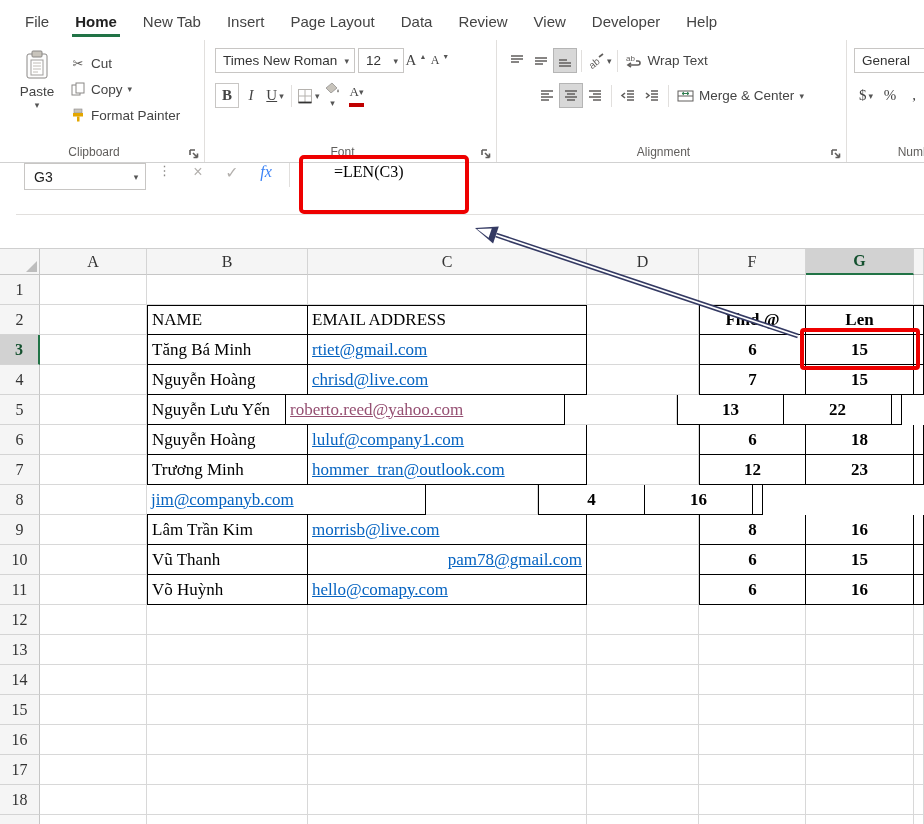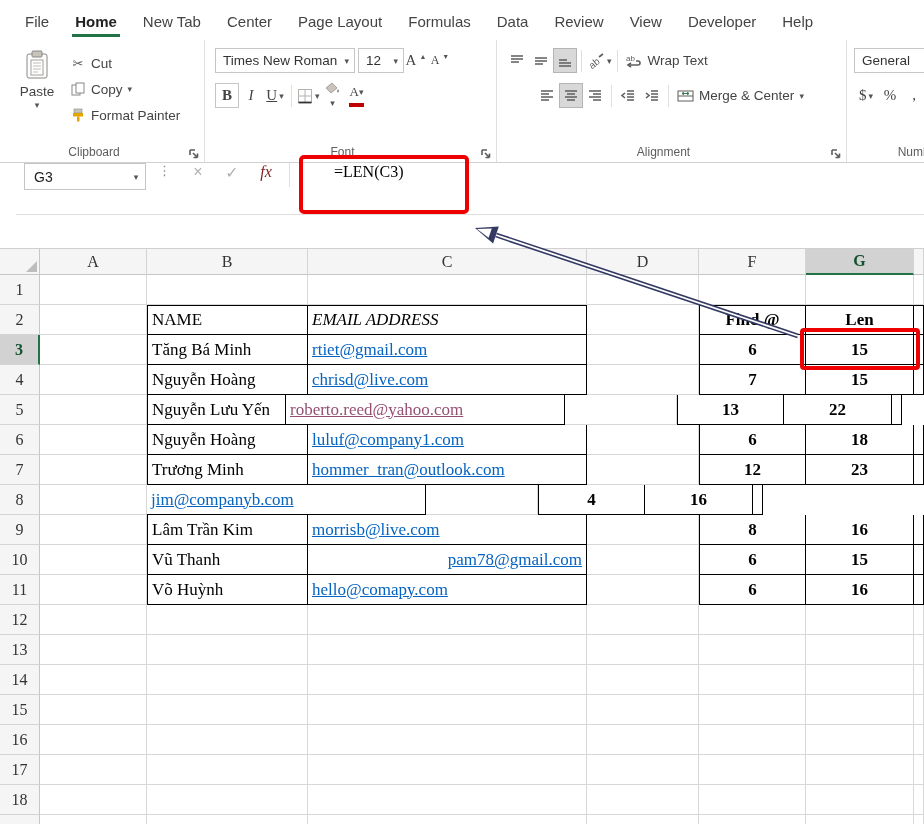--- a/index.html
+++ b/index.html
@@ -120,7 +120,7 @@
       <div class="tab">File</div>
       <div class="tab active">Home</div>
       <div class="tab">New Tab</div>
-      <div class="tab">Center</div>
+      <div class="tab">Insert</div>
       <div class="tab">Page Layout</div>
       <div class="tab">Formulas</div>
       <div class="tab">Data</div>

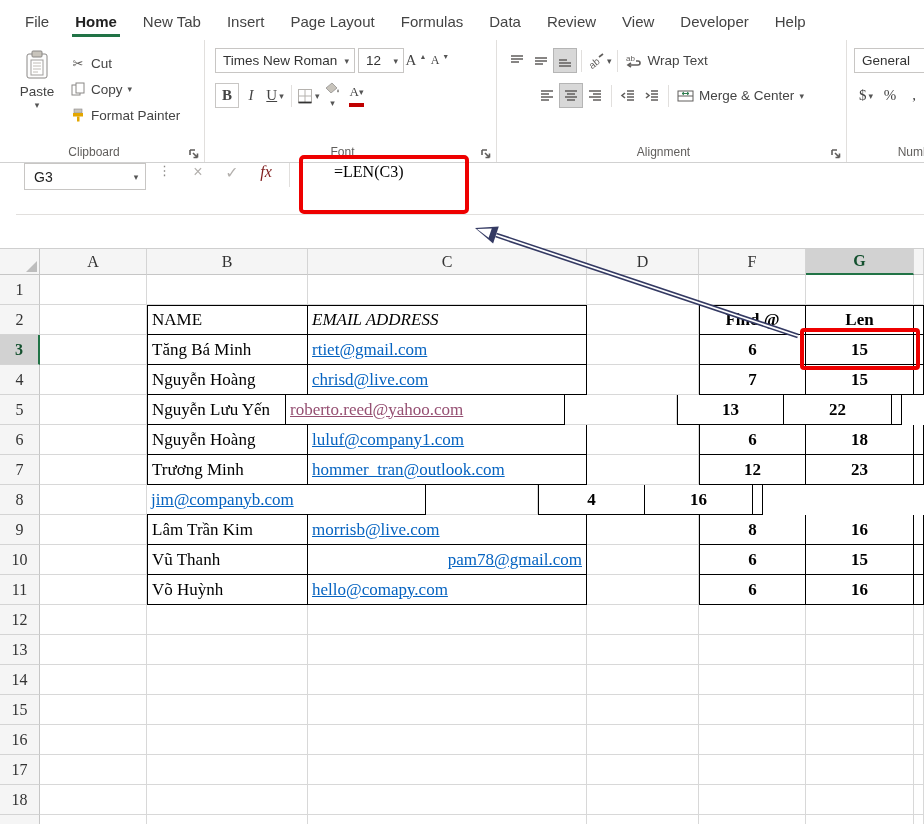--- a/index.html
+++ b/index.html
@@ -122,7 +122,6 @@
       <div class="tab">New Tab</div>
       <div class="tab">Insert</div>
       <div class="tab">Page Layout</div>
-      <div class="tab">Formulas</div>
       <div class="tab">Data</div>
       <div class="tab">Review</div>
       <div class="tab">View</div>

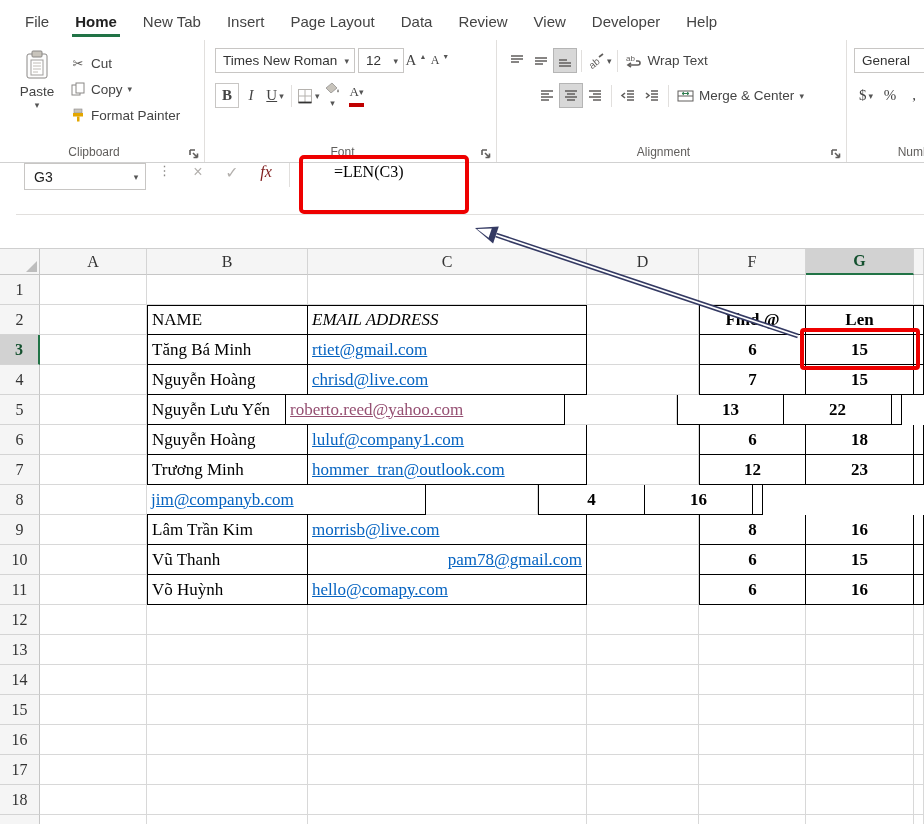--- a/index.html
+++ b/index.html
@@ -76,7 +76,7 @@
   .name-dd { width:18px; height:100%; display:flex; align-items:center; justify-content:center; }
   .fb-dots { color:#8a8886; font-size:13px; margin:0 10px 0 12px; }
   .fb-btn { width:34px; text-align:center; font-size:16px; color:#b3b0ad; cursor:pointer; }
-  .fb-fx { color:#7f1d1d; font-family:"Liberation Serif", serif; font-style:italic; font-size:16px; }
+  .fb-fx { color:#3b82f6; font-family:"Liberation Serif", serif; font-style:italic; font-size:16px; }
   .fb-sep { width:1px; height:24px; background:#e1dfdd; margin:0 6px; }
   .formula-text { font-family:"Liberation Serif", serif; font-size:16px; color:#000; margin-left:38px; }
 

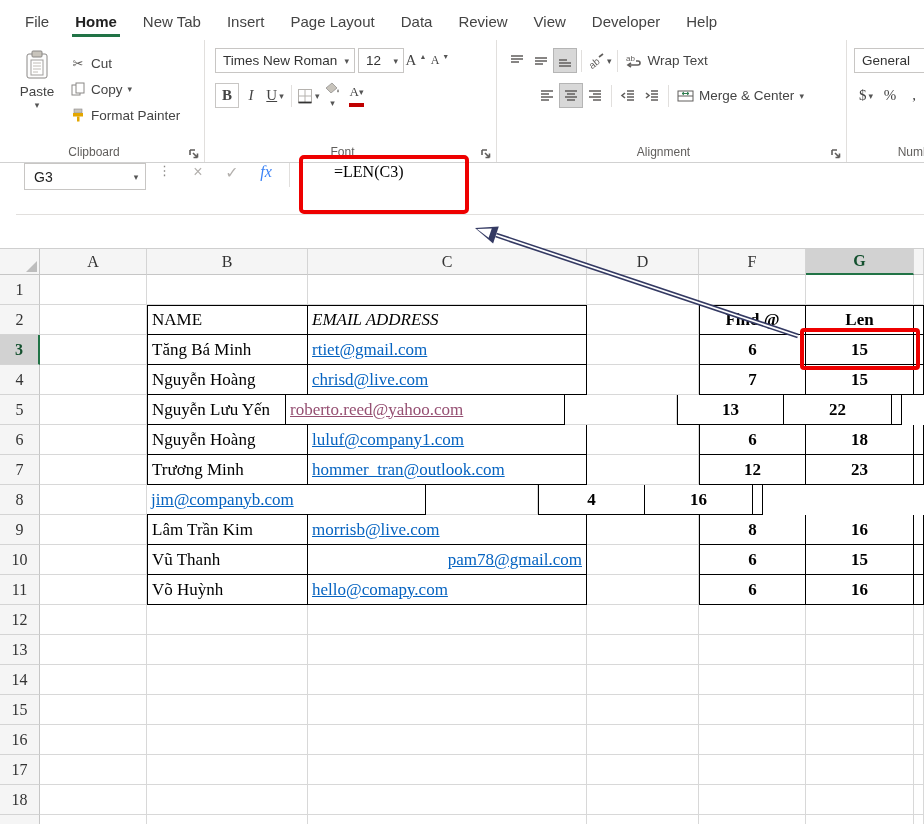--- a/index.html
+++ b/index.html
@@ -389,7 +389,7 @@
           <div class="row-h">2</div>
           <div class="cell" style="width: 107px;"></div>
           <div class="cell tbl tbl-top tbl-left" style="width: 161px; text-align: center;">NAME</div>
-          <div class="cell tbl tbl-top" style="width: 279px; font-style: italic;">EMAIL ADDRESS</div>
+          <div class="cell tbl tbl-top" style="width: 279px;">EMAIL ADDRESS</div>
           <div class="cell" style="width: 112px;"></div>
           <div class="cell tbl tbl-top tbl-left num bold" style="width: 107px;">Find @</div>
           <div class="cell tbl tbl-top num bold" style="width: 108px;">Len</div>

